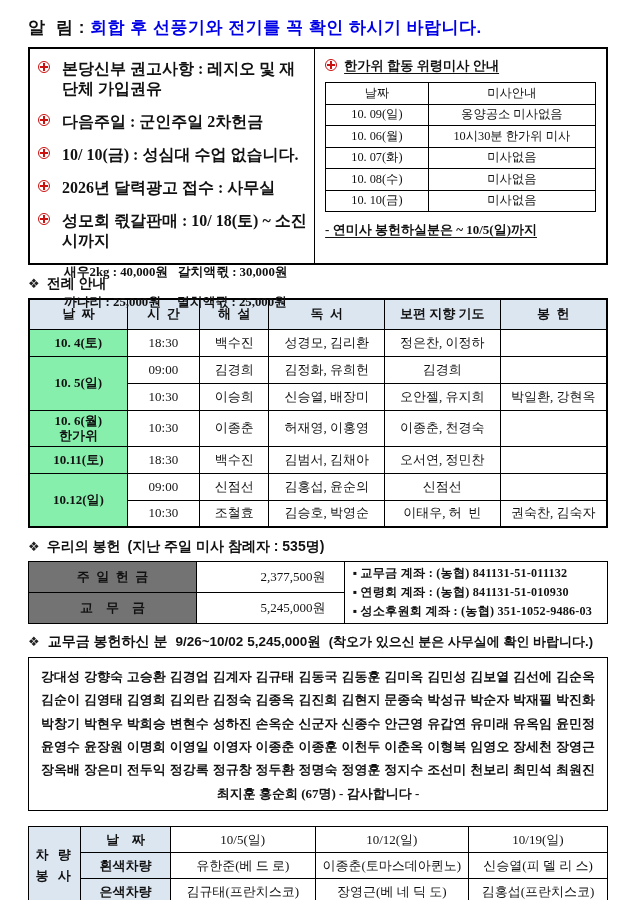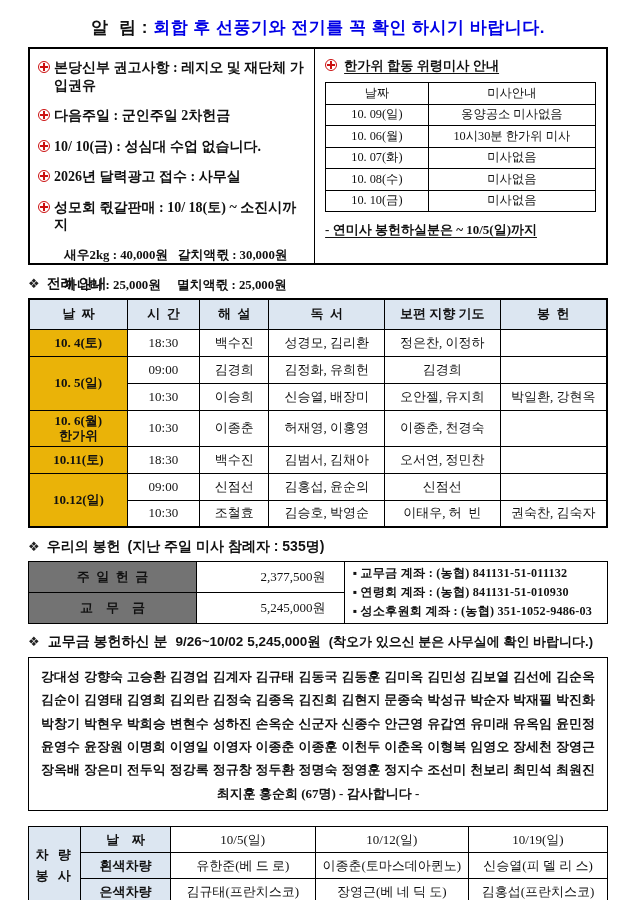--- a/index.html
+++ b/index.html
@@ -11,7 +11,7 @@
   .page { padding:12px 28px 0 28px; }
 
   
-  .main-title { text-align:center; font-family:"Liberation Sans","DejaVu Sans",sans-serif;
+  .main-title { font-family:"Liberation Sans","DejaVu Sans",sans-serif;
     font-weight:bold; font-size:17px; letter-spacing:0.5px; margin:4px 0 8px 0; }
   .main-title .t-black { color:#111; }
   .main-title .t-blue { color:#0000e6; }

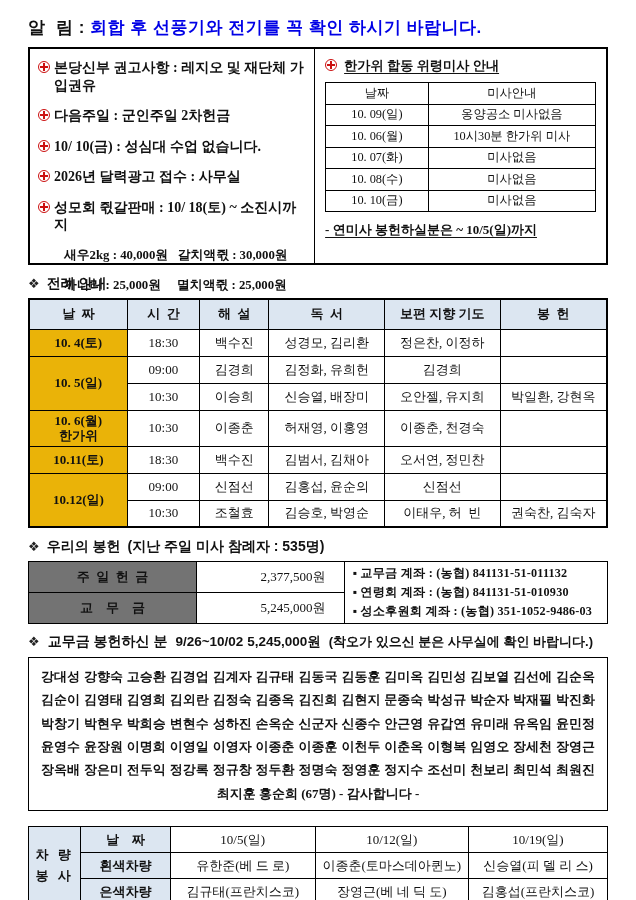--- a/index.html
+++ b/index.html
@@ -21,7 +21,7 @@
   .left-col { width:49.5%; border-right:1.5px solid #000; padding:10px 6px 6px 8px; }
   .right-col { flex:1; padding:8px 10px 16px 10px; }
 
-  .notice-item { display:flex; gap:4px; margin:0 0 13px 0; font-size:14px; font-weight:600; line-height:1.25; }
+  .notice-item { display:flex; gap:12px; margin:0 0 13px 0; font-size:16px; font-weight:600; line-height:1.25; }
   .price-line { margin:0 0 13px 26px; font-size:12.8px; font-weight:600; }
 
   .cross-icon { display:inline-block; width:12px; height:12px; border:1.6px solid #cc1111;

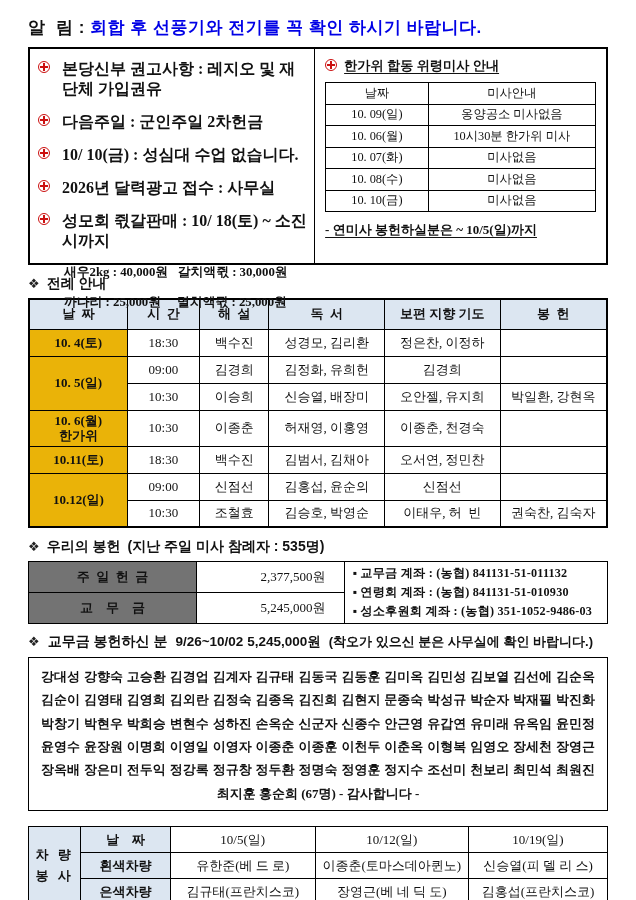--- a/index.html
+++ b/index.html
@@ -48,7 +48,7 @@
     font-size:13px; padding:2px 1px; }
   .lit-table th { background:#dce6f1; font-weight:bold; height:30px; }
   .lit-table td { height:27px; }
-  .datecell { background:#eab308; font-weight:bold; white-space:pre-line; line-height:1.2; }
+  .datecell { background:#86efac; font-weight:bold; white-space:pre-line; line-height:1.2; }
 
   
   .off-table { width:100%; border:1.5px solid #000; table-layout:fixed; }

